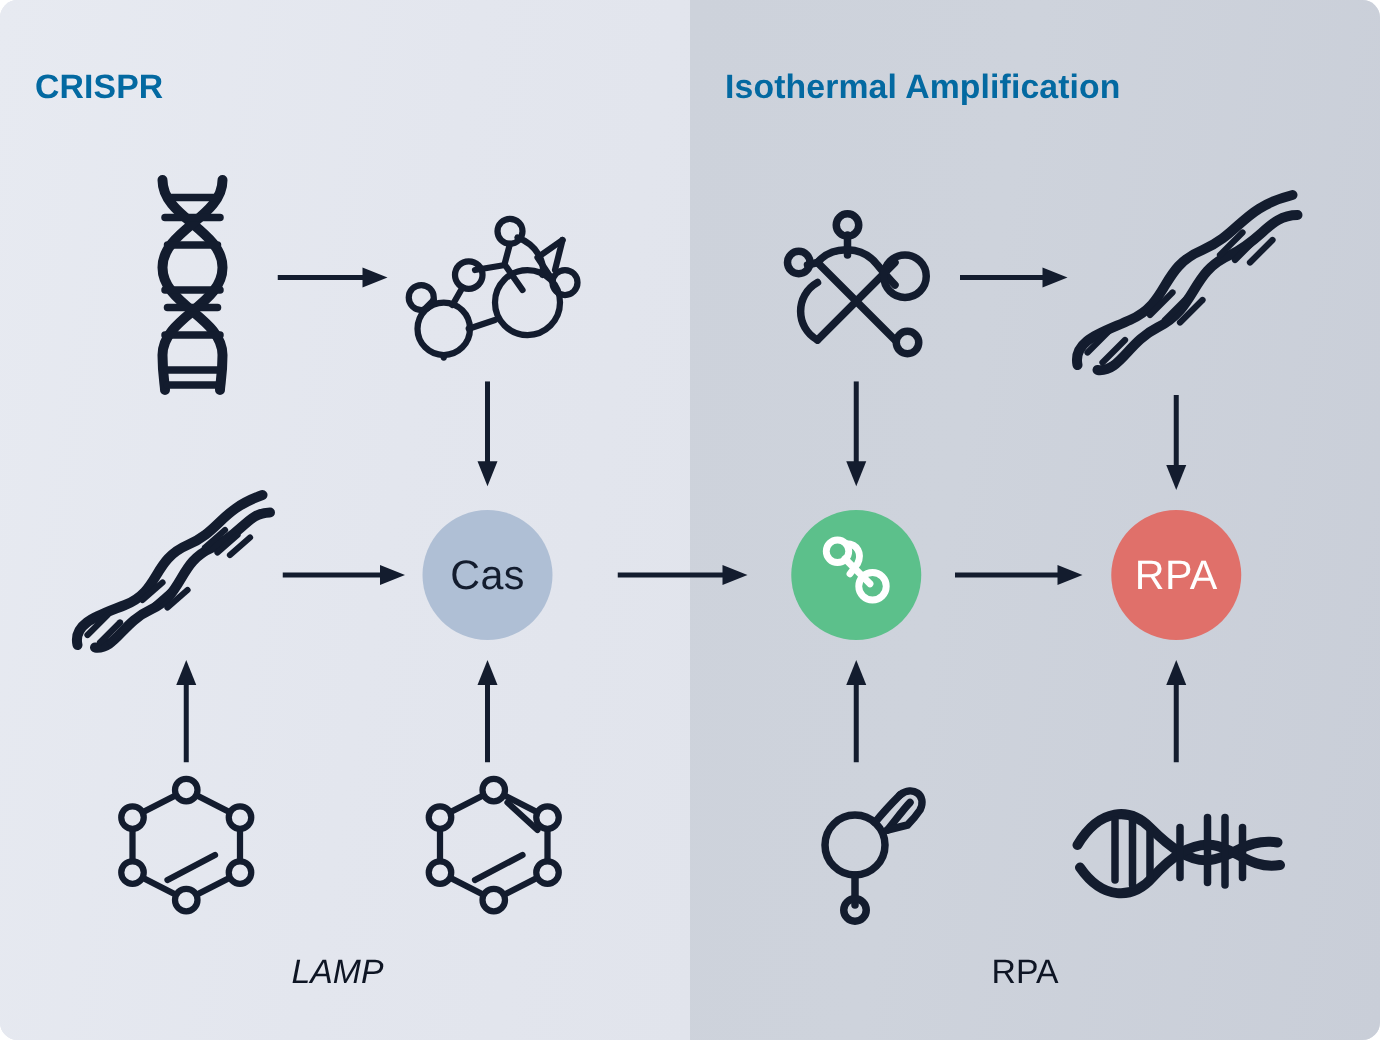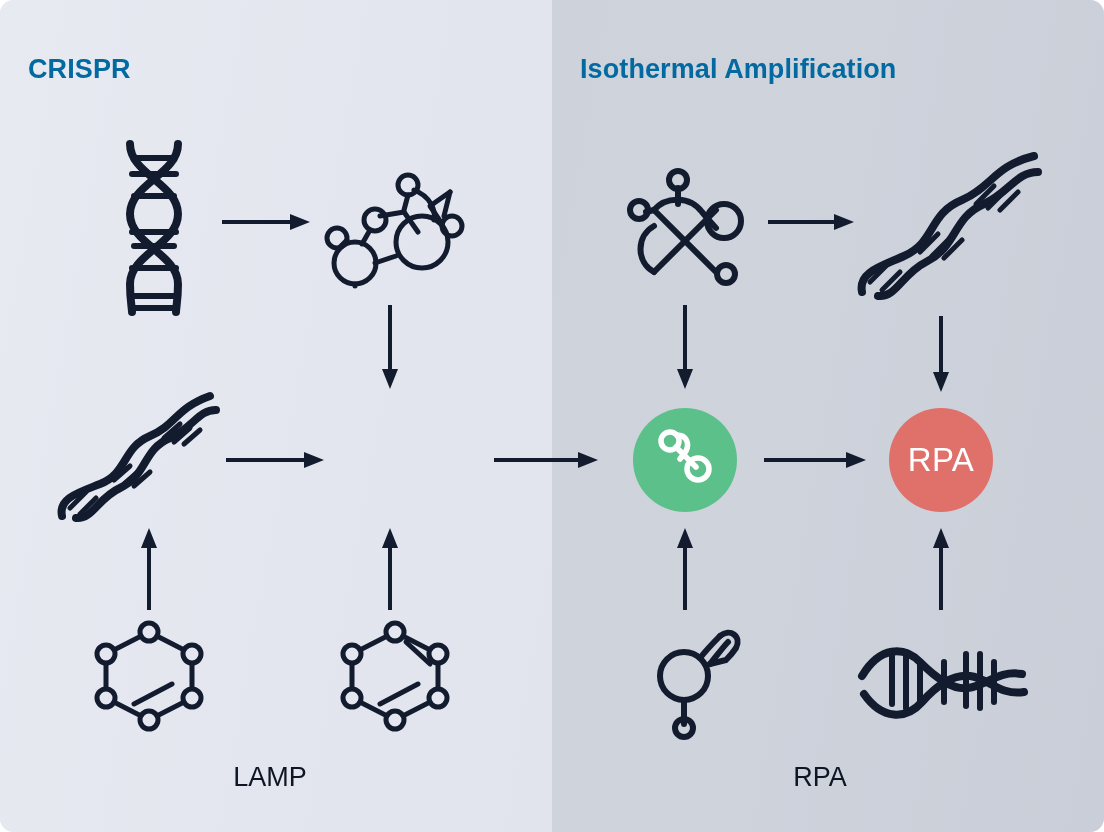--- a/index.html
+++ b/index.html
@@ -219,6 +219,9 @@
     </svg>
   </div>
 
+  <div class="node" id="node-cas">
+    <span>Cas</span>
+  </div>
 
   <div class="node" id="node-lamp">
     <span>

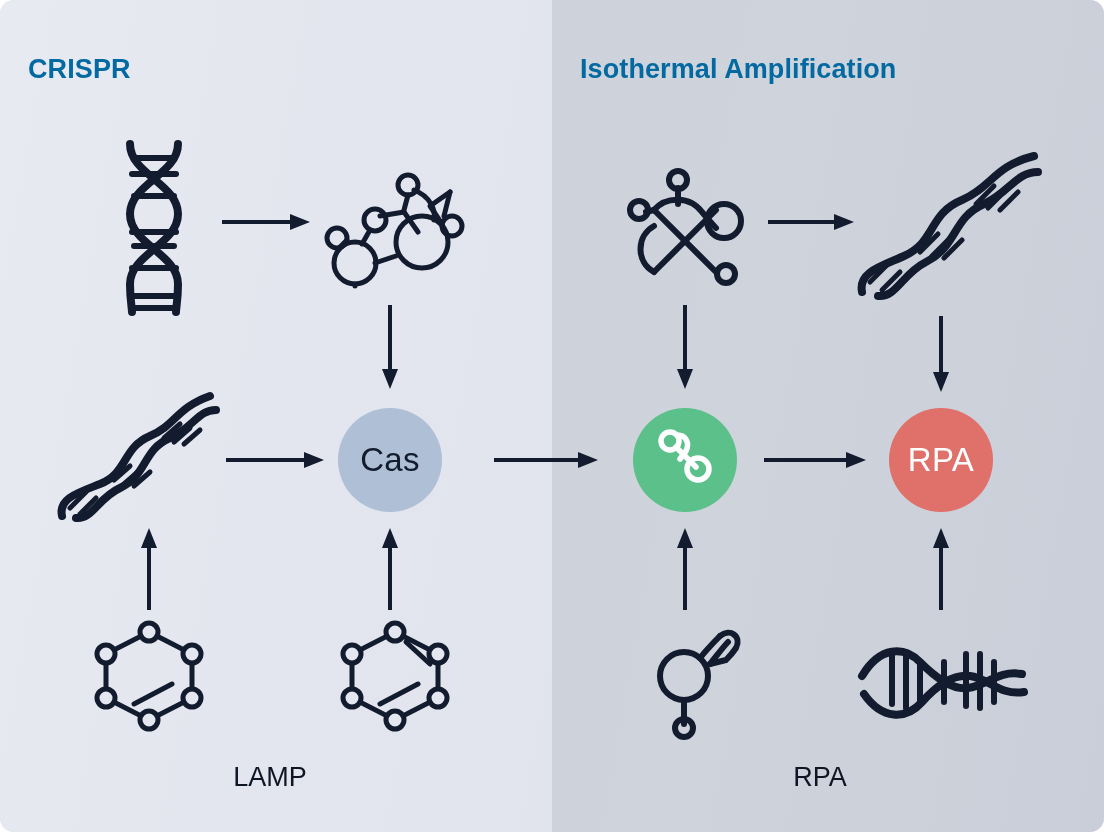--- a/index.html
+++ b/index.html
@@ -42,7 +42,7 @@
     text-align:center;
     top:762px;
   }
-  #footer-lamp{left:130px;width:280px;}
+  #footer-lamp{left:130px;width:280px;font-style:italic;}
   #footer-rpa{left:680px;width:280px;}
 
   .node{

